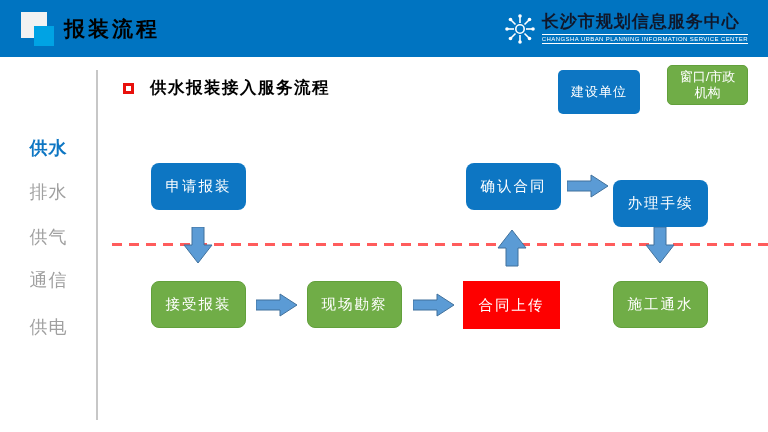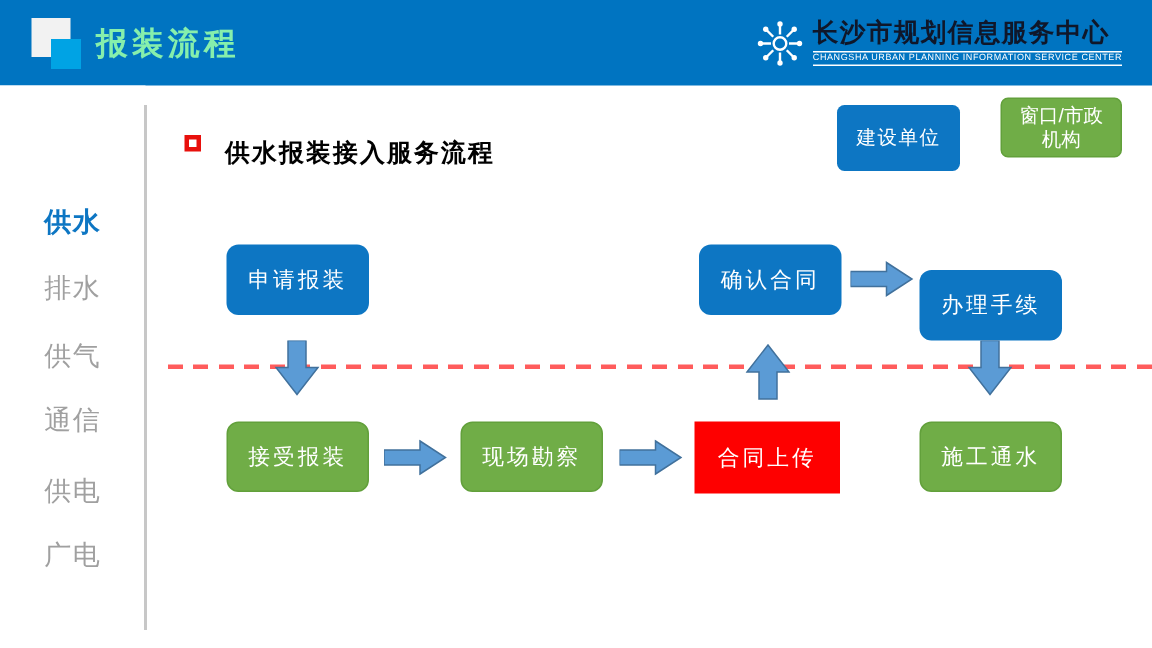--- a/index.html
+++ b/index.html
@@ -12,7 +12,7 @@
   .logo-sq-white{position:absolute;left:0;top:0;width:26px;height:26px;background:#f2f2f2;}
   .logo-sq-cyan{position:absolute;left:13px;top:14px;width:20px;height:20px;background:#00a3e4;}
   .header-title{position:absolute;left:64px;top:0;height:57px;display:flex;align-items:center;
-    color:#86efac;font-size:21px;font-weight:bold;letter-spacing:3px;}
+    color:#000000;font-size:21px;font-weight:bold;letter-spacing:3px;}
   .brand{position:absolute;right:20px;top:11px;display:flex;align-items:flex-start;}
   .brand-emblem{width:32px;height:32px;margin-right:6px;margin-top:2px;}
   .brand-text{display:flex;flex-direction:column;}

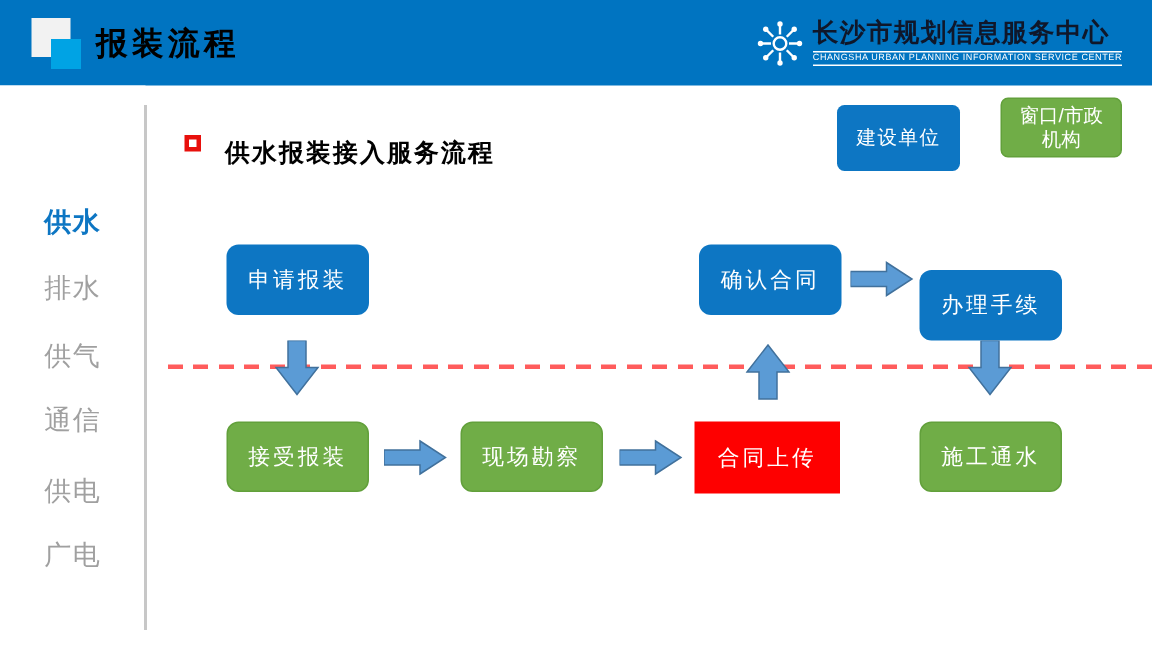--- a/index.html
+++ b/index.html
@@ -30,7 +30,7 @@
   
   .section-head{position:absolute;left:123px;top:77px;display:flex;align-items:center;}
   .bullet{width:11px;height:11px;border:3px solid #e8100c;margin-right:16px;}
-  .section-title{font-size:16.5px;font-weight:bold;color:#000000;letter-spacing:1.5px;margin-top:14px;}
+  .section-title{font-size:16.5px;font-weight:bold;color:#000000;letter-spacing:1.5px;}
 
   .legend-blue{position:absolute;left:558px;top:70px;width:82px;height:44px;border-radius:5px;
     background:#0d76c3;color:#fff;font-size:13px;display:flex;align-items:center;justify-content:center;letter-spacing:1px;}

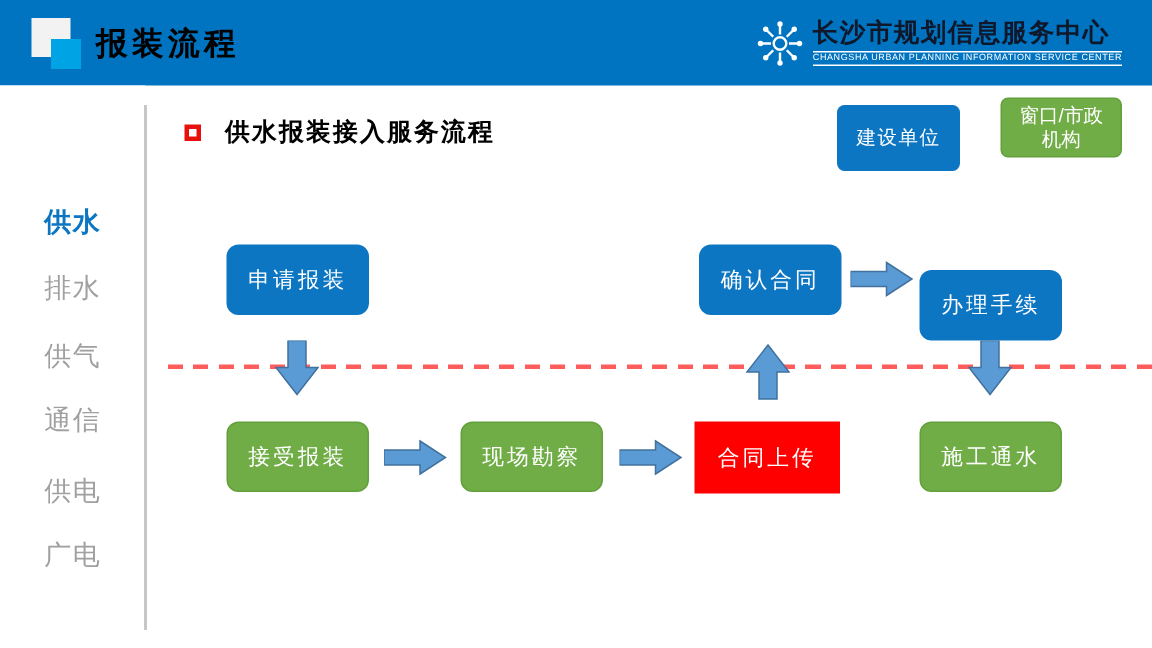--- a/index.html
+++ b/index.html
@@ -98,7 +98,6 @@
     <div class="side-item" style="top:165px">供气</div>
     <div class="side-item" style="top:208px">通信</div>
     <div class="side-item" style="top:255px">供电</div>
-    <div class="side-item" style="top:298px">广电</div>
   </div>
   <div class="v-divider"></div>
 

